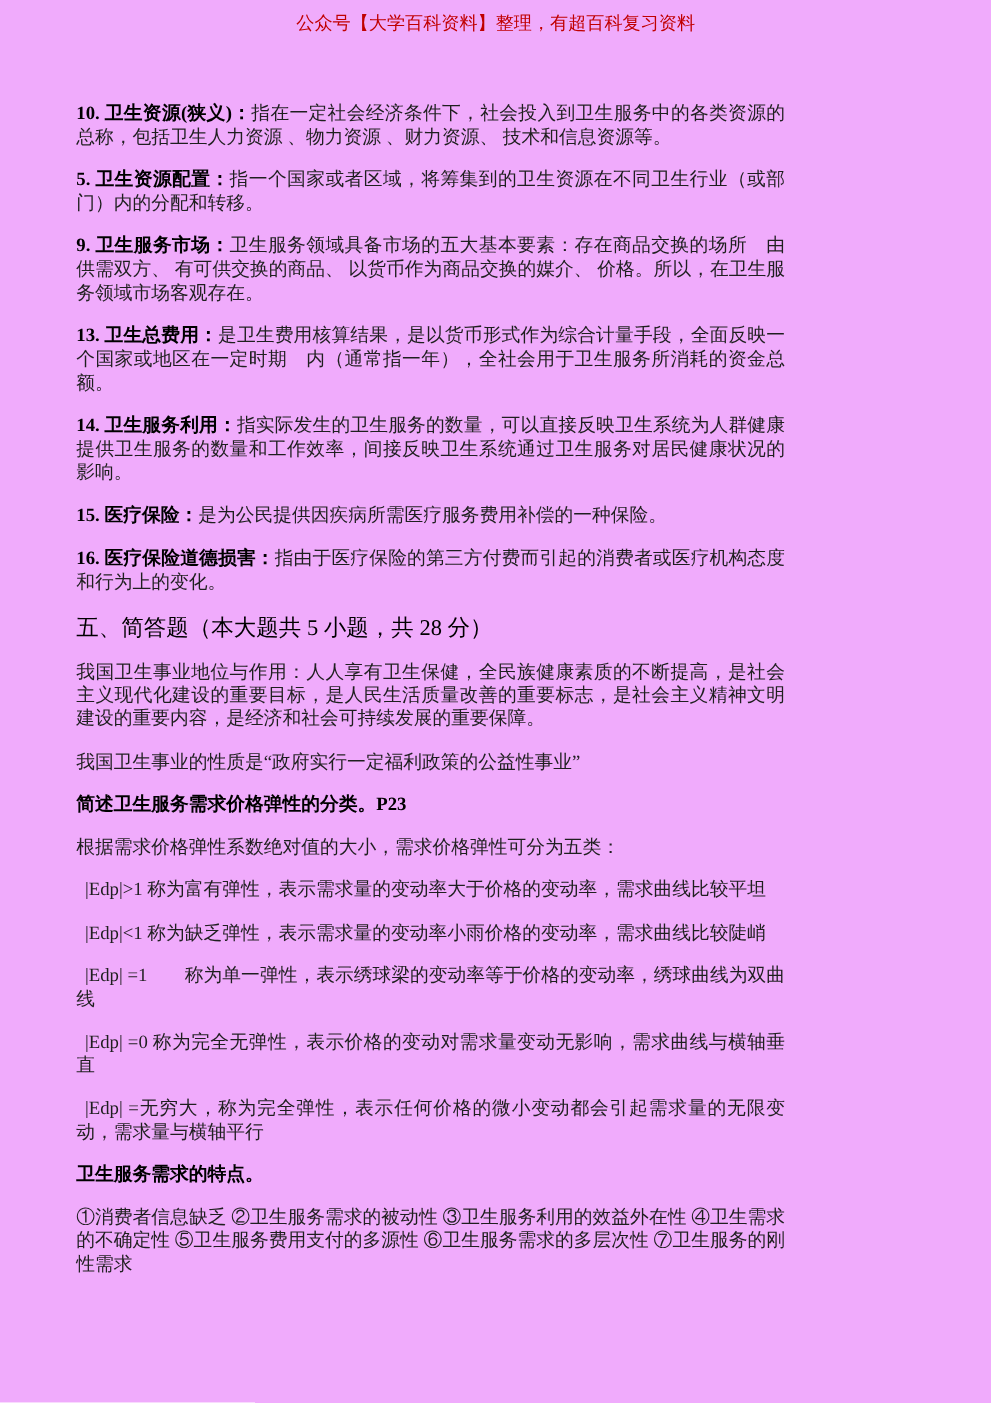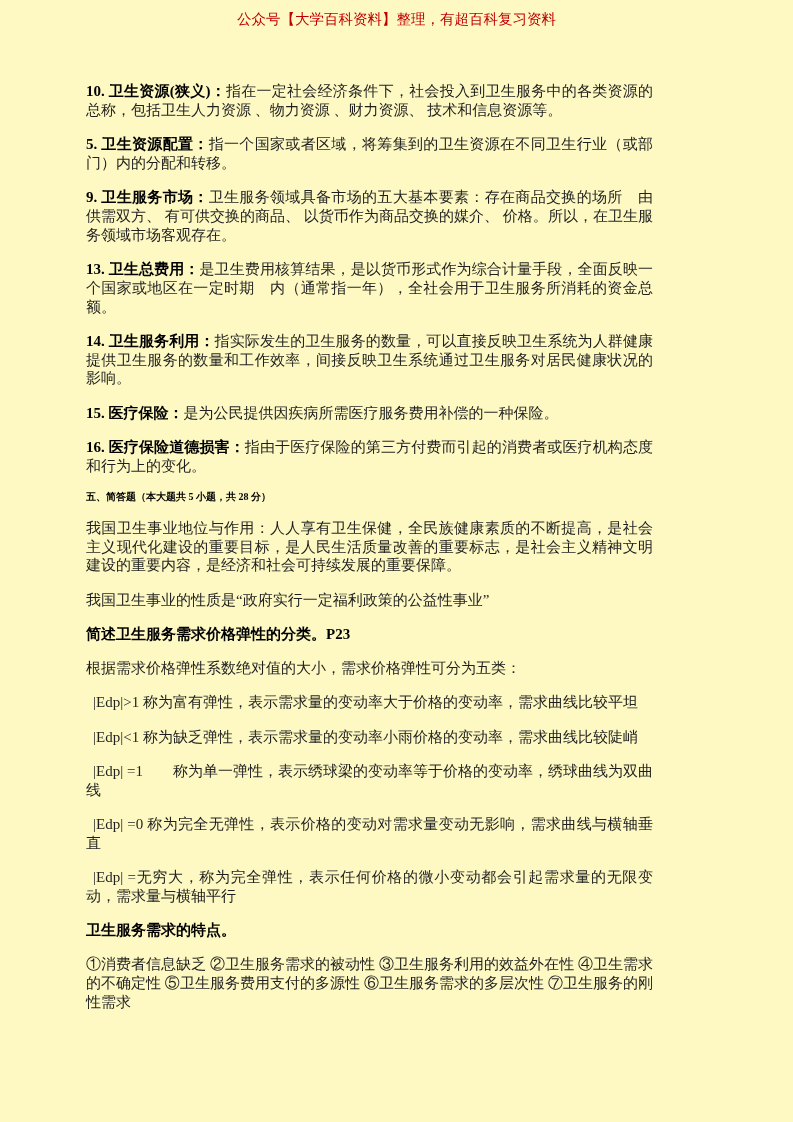--- a/index.html
+++ b/index.html
@@ -11,7 +11,7 @@
     position: relative;
     width: 793px;
     height: 1122px;
-    background: #fef9c3;
+    background: #f0abfc;
     overflow: hidden;
     font-family: "Liberation Serif", "DejaVu Serif", serif;
     color: #1f1f1f;

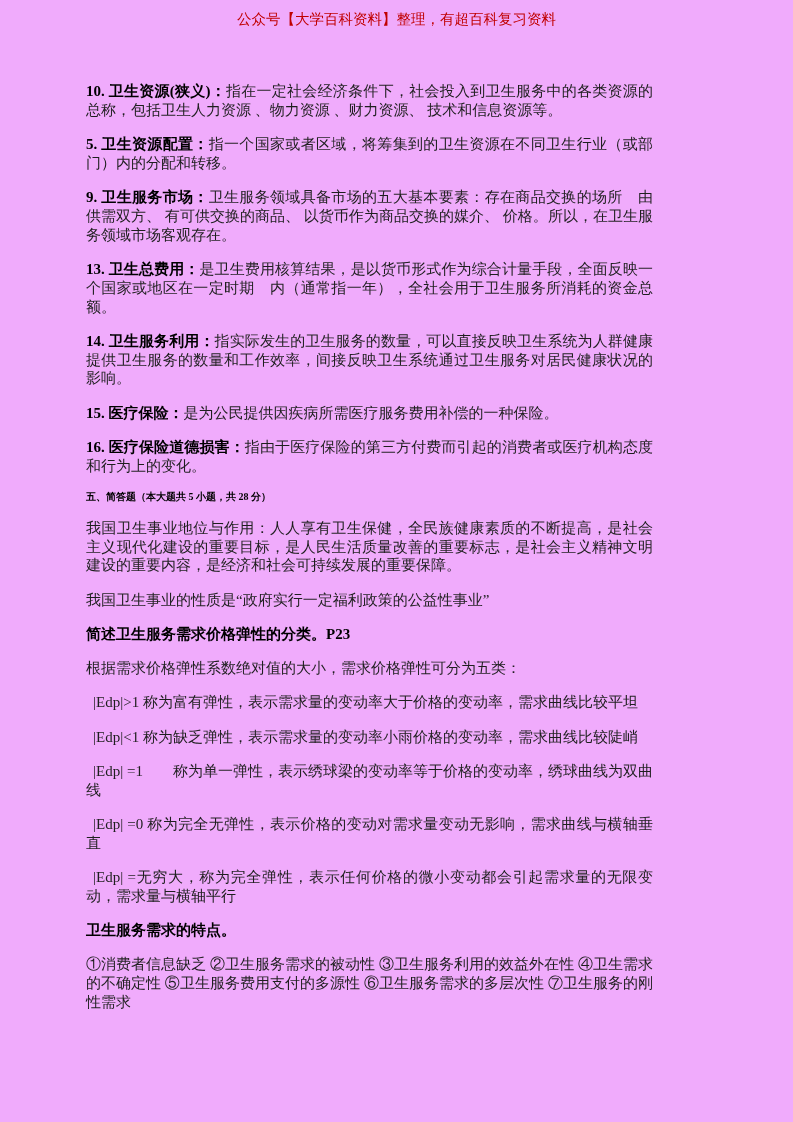--- a/index.html
+++ b/index.html
@@ -24,7 +24,7 @@
     color: #c00000;
   }
   .content {
-    margin-left: 86px;
+    margin-left: 61px;
     margin-top: 54px;
     width: 567px;
     font-size: 15px;

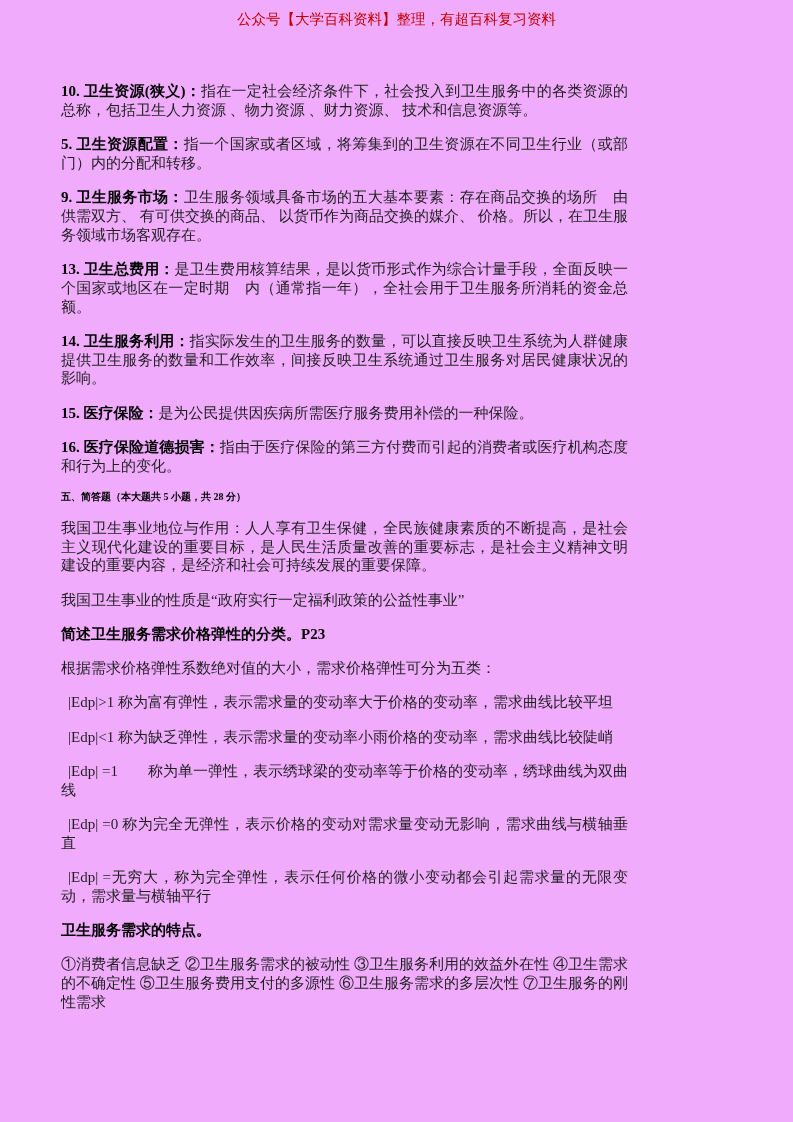--- a/index.html
+++ b/index.html
@@ -39,9 +39,9 @@
     color: #000000;
   }
   .section-heading {
-    font-weight: bold;
+    font-weight: normal;
     color: #000000;
-    font-size: 10px;
+    font-size: 18px;
   }
   .question {
     font-weight: bold;

